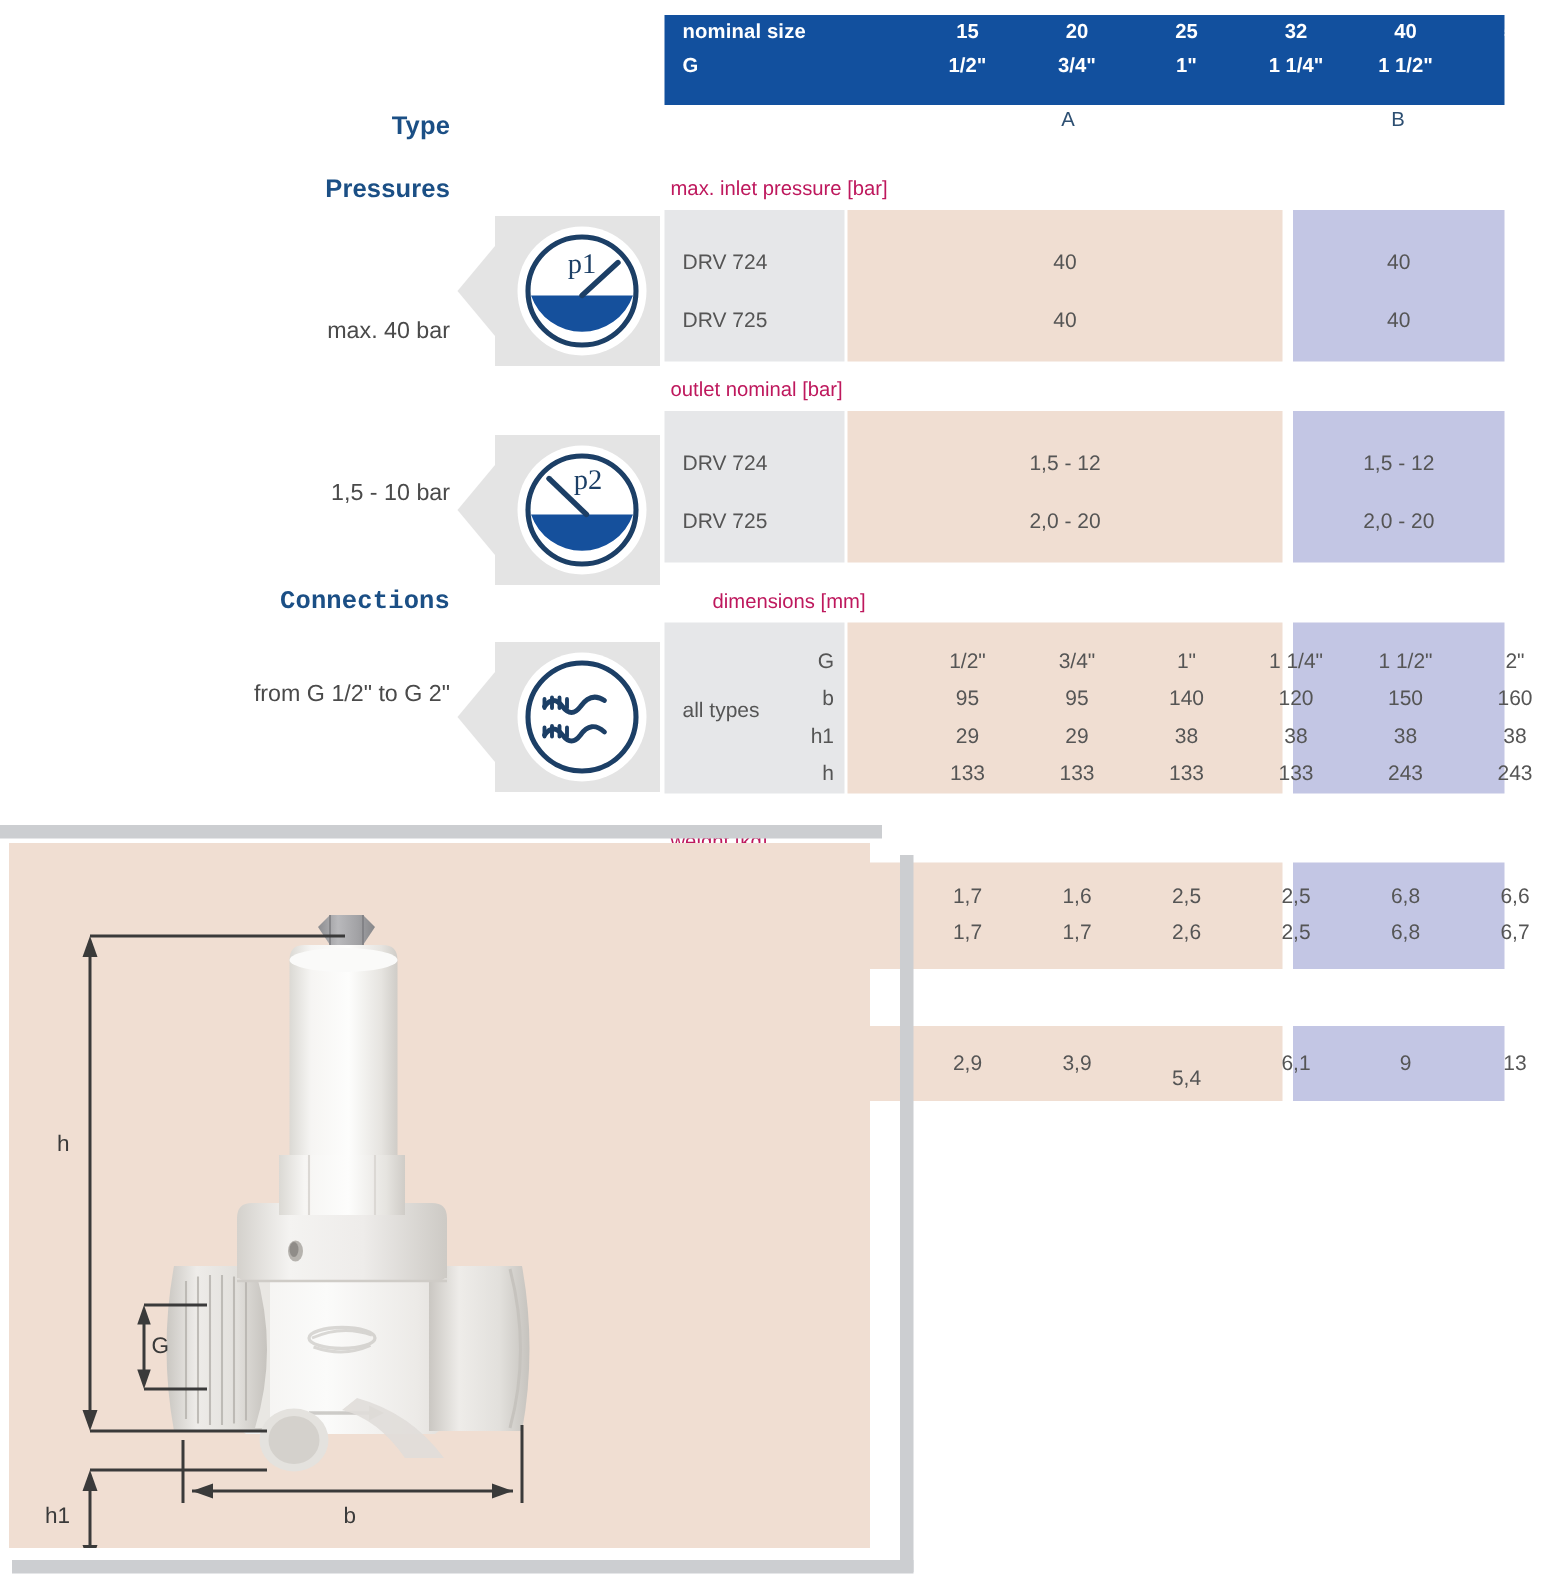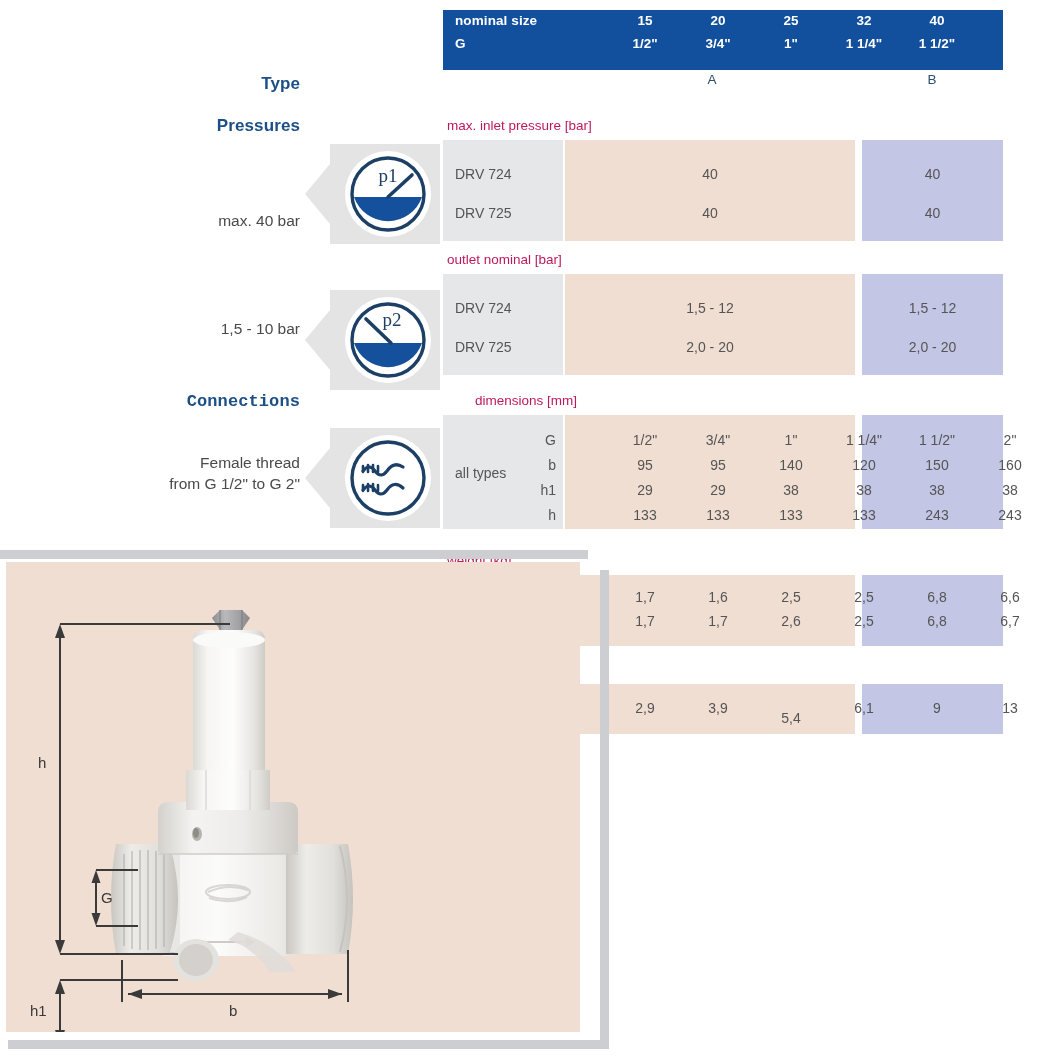--- a/index.html
+++ b/index.html
@@ -146,7 +146,6 @@
 
 <div class="abs sideHead" id="h_conn">Connections</div>
 <div class="abs sideText" id="t_conn">
-  <div>Female thread</div>
   <div>from G 1/2" to G 2"</div>
 </div>
 

